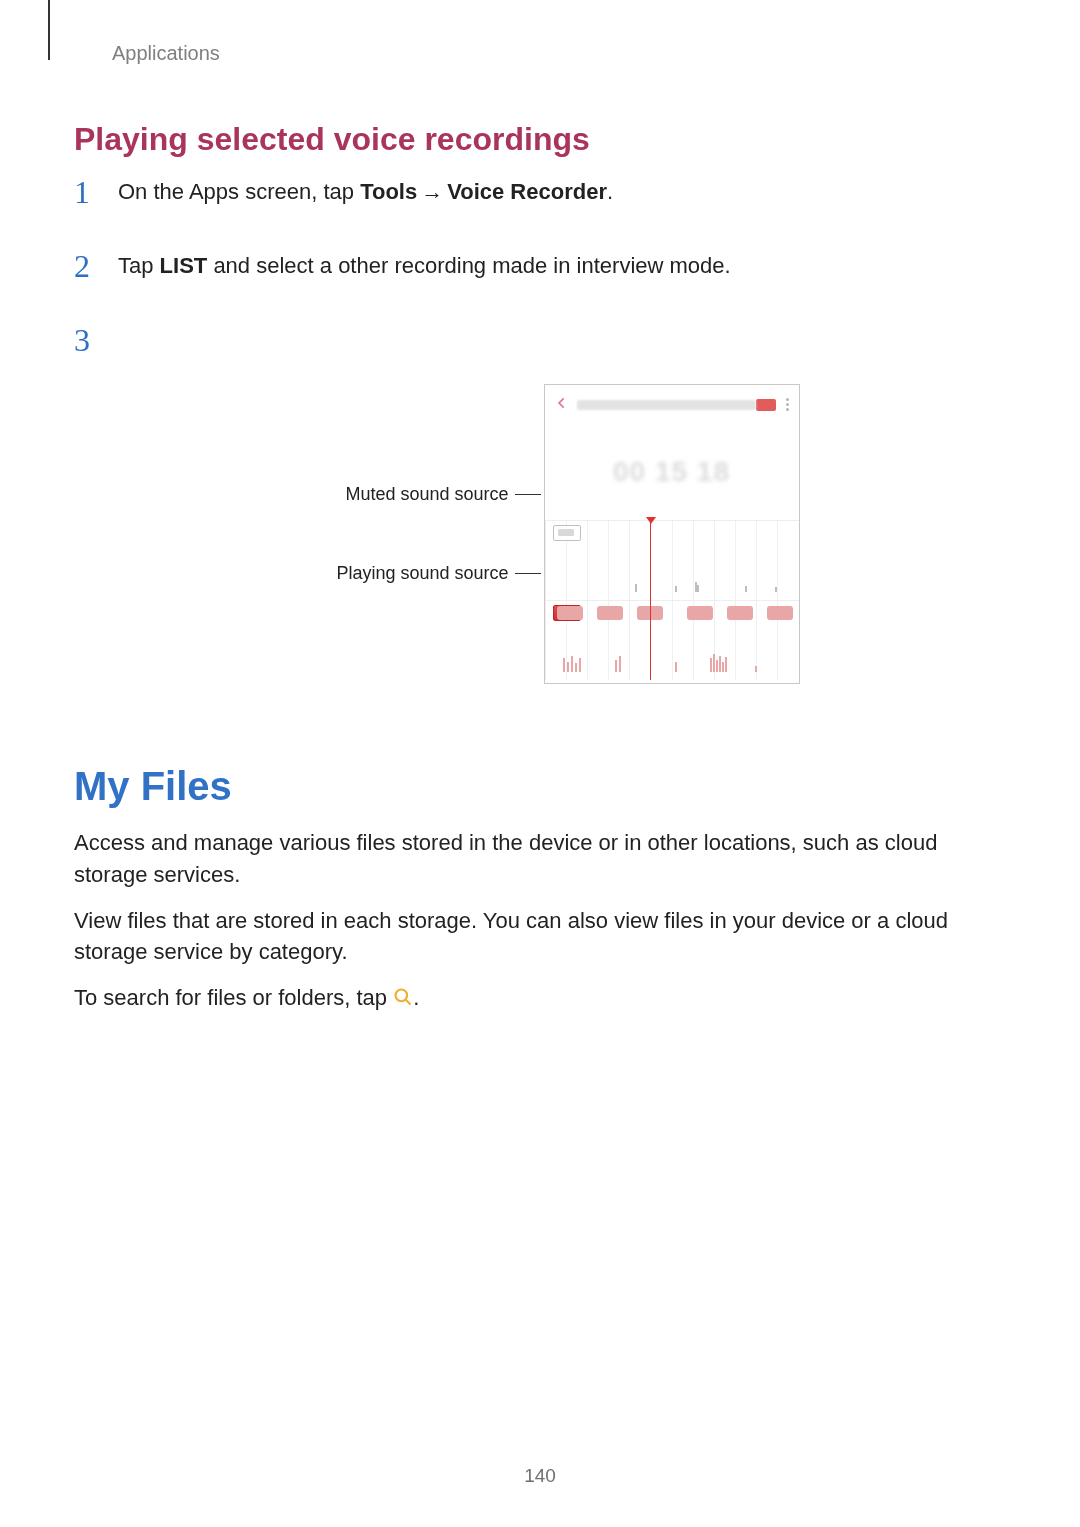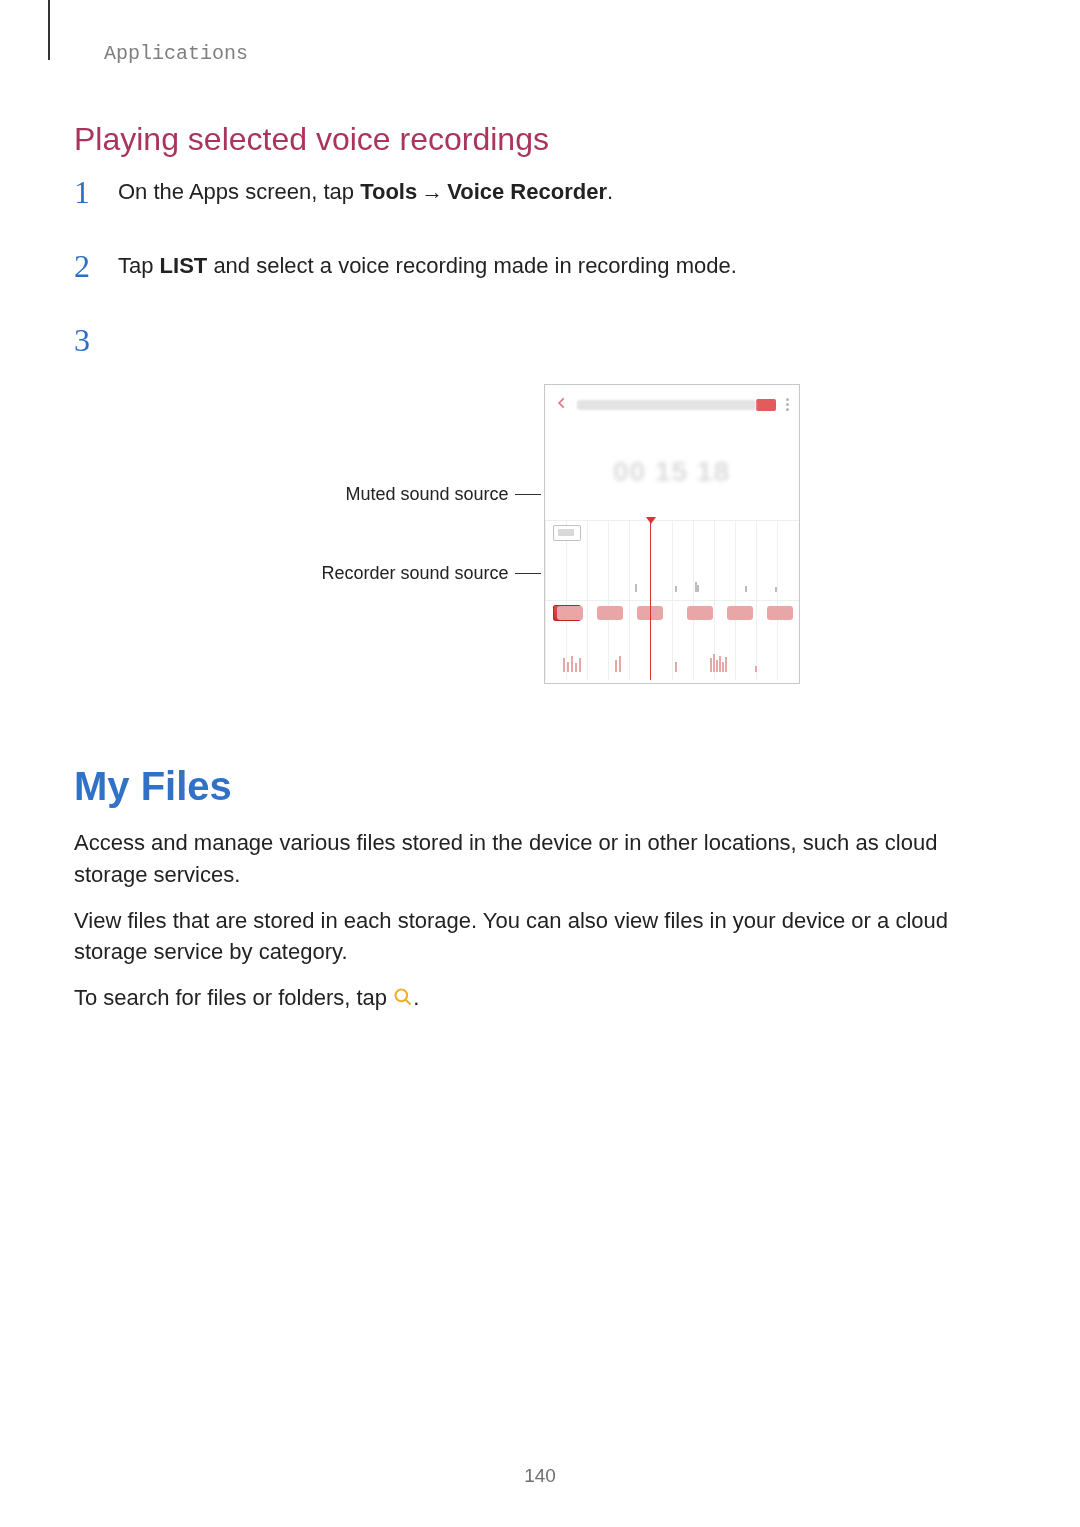--- a/index.html
+++ b/index.html
@@ -6,7 +6,7 @@
   html, body { width: 1080px; height: 1527px; background: #fff; font-family: "Segoe UI", "Helvetica Neue", Arial, sans-serif; color: #222; }
   .page { position: relative; width: 1080px; height: 1527px; padding: 18px 74px 0 74px; }
   .side-rule { position: absolute; left: 48px; top: 0; width: 2px; height: 60px; background: #333; }
-  .breadcrumb { font-size: 20px; color: #7f7f7f; margin-left: 30px; margin-top: 24px; margin-bottom: 56px; font-family: Liberation Mono, monospace; }
+  .breadcrumb { font-size: 20px; color: #7f7f7f; margin-left: 38px; margin-top: 24px; margin-bottom: 56px; }
   .h2 { font-size: 32px; font-weight: 400; color: #a9355b; margin-bottom: 18px; }
   .h1 { font-size: 40px; font-weight: 700; color: #3172c6; margin-top: 80px; margin-bottom: 18px; }
   .body-text { font-size: 22px; line-height: 1.45; color: #222; margin-bottom: 14px; }

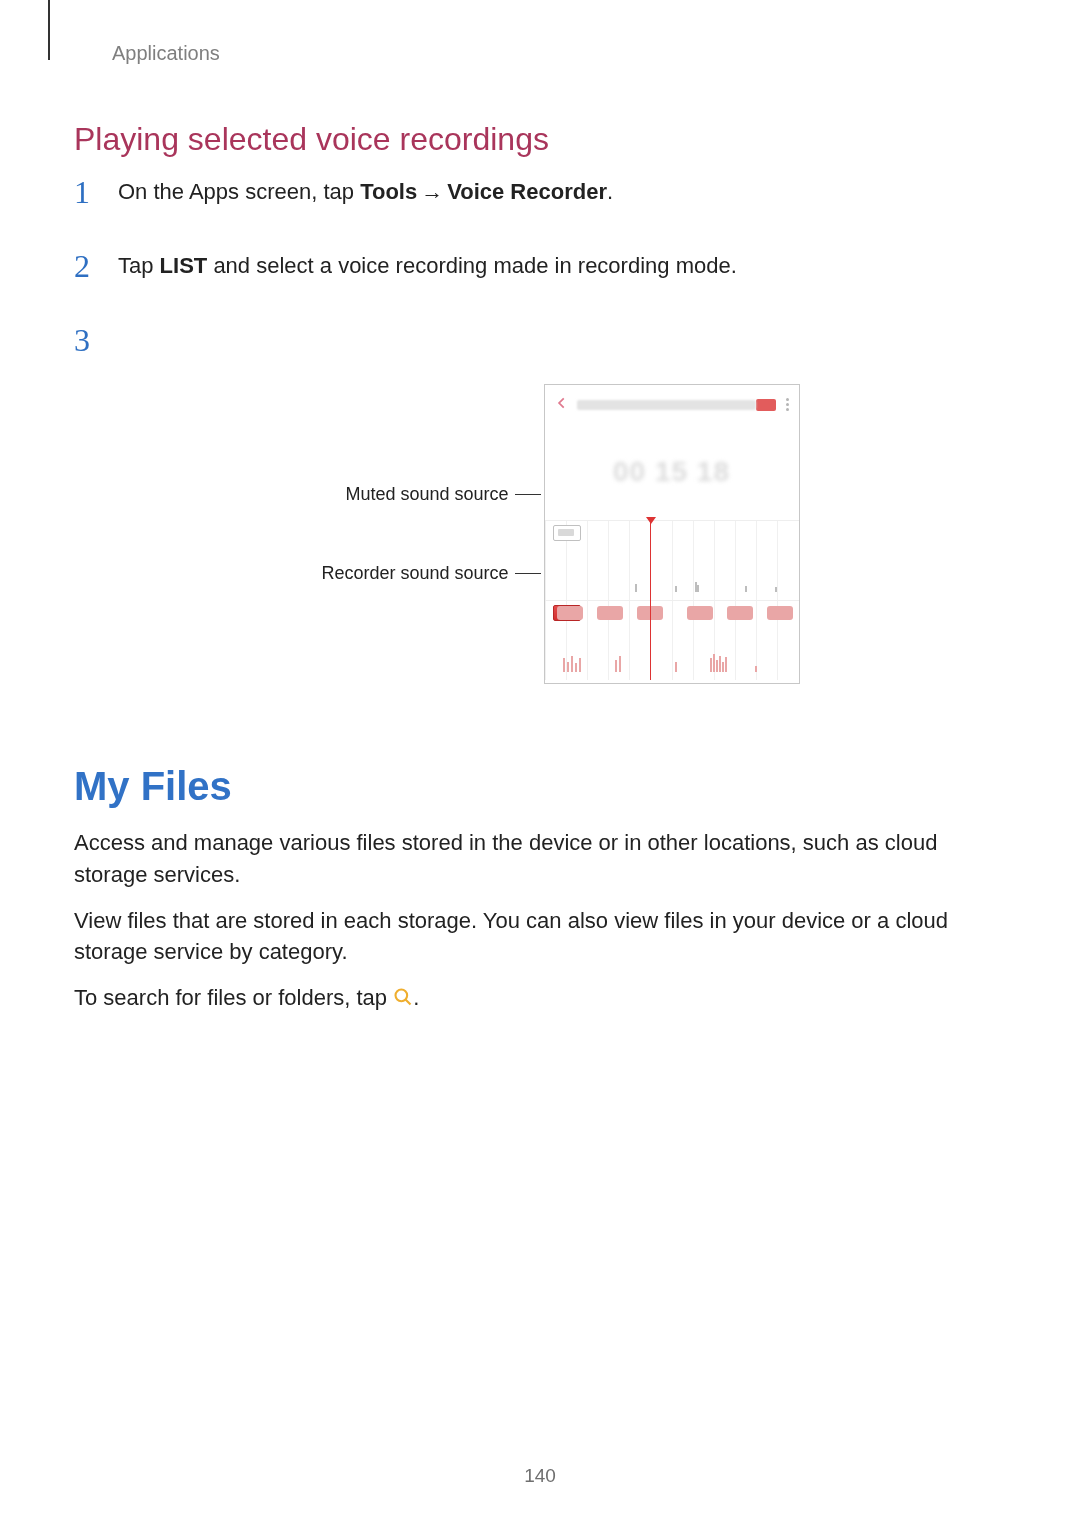--- a/index.html
+++ b/index.html
@@ -7,7 +7,7 @@
   .page { position: relative; width: 1080px; height: 1527px; padding: 18px 74px 0 74px; }
   .side-rule { position: absolute; left: 48px; top: 0; width: 2px; height: 60px; background: #333; }
   .breadcrumb { font-size: 20px; color: #7f7f7f; margin-left: 38px; margin-top: 24px; margin-bottom: 56px; }
-  .h2 { font-size: 32px; font-weight: 400; color: #a9355b; margin-bottom: 18px; }
+  .h2 { font-size: 32px; font-weight: 700; color: #a9355b; margin-bottom: 18px; }
   .h1 { font-size: 40px; font-weight: 700; color: #3172c6; margin-top: 80px; margin-bottom: 18px; }
   .body-text { font-size: 22px; line-height: 1.45; color: #222; margin-bottom: 14px; }
   .steps { margin-top: 18px; }

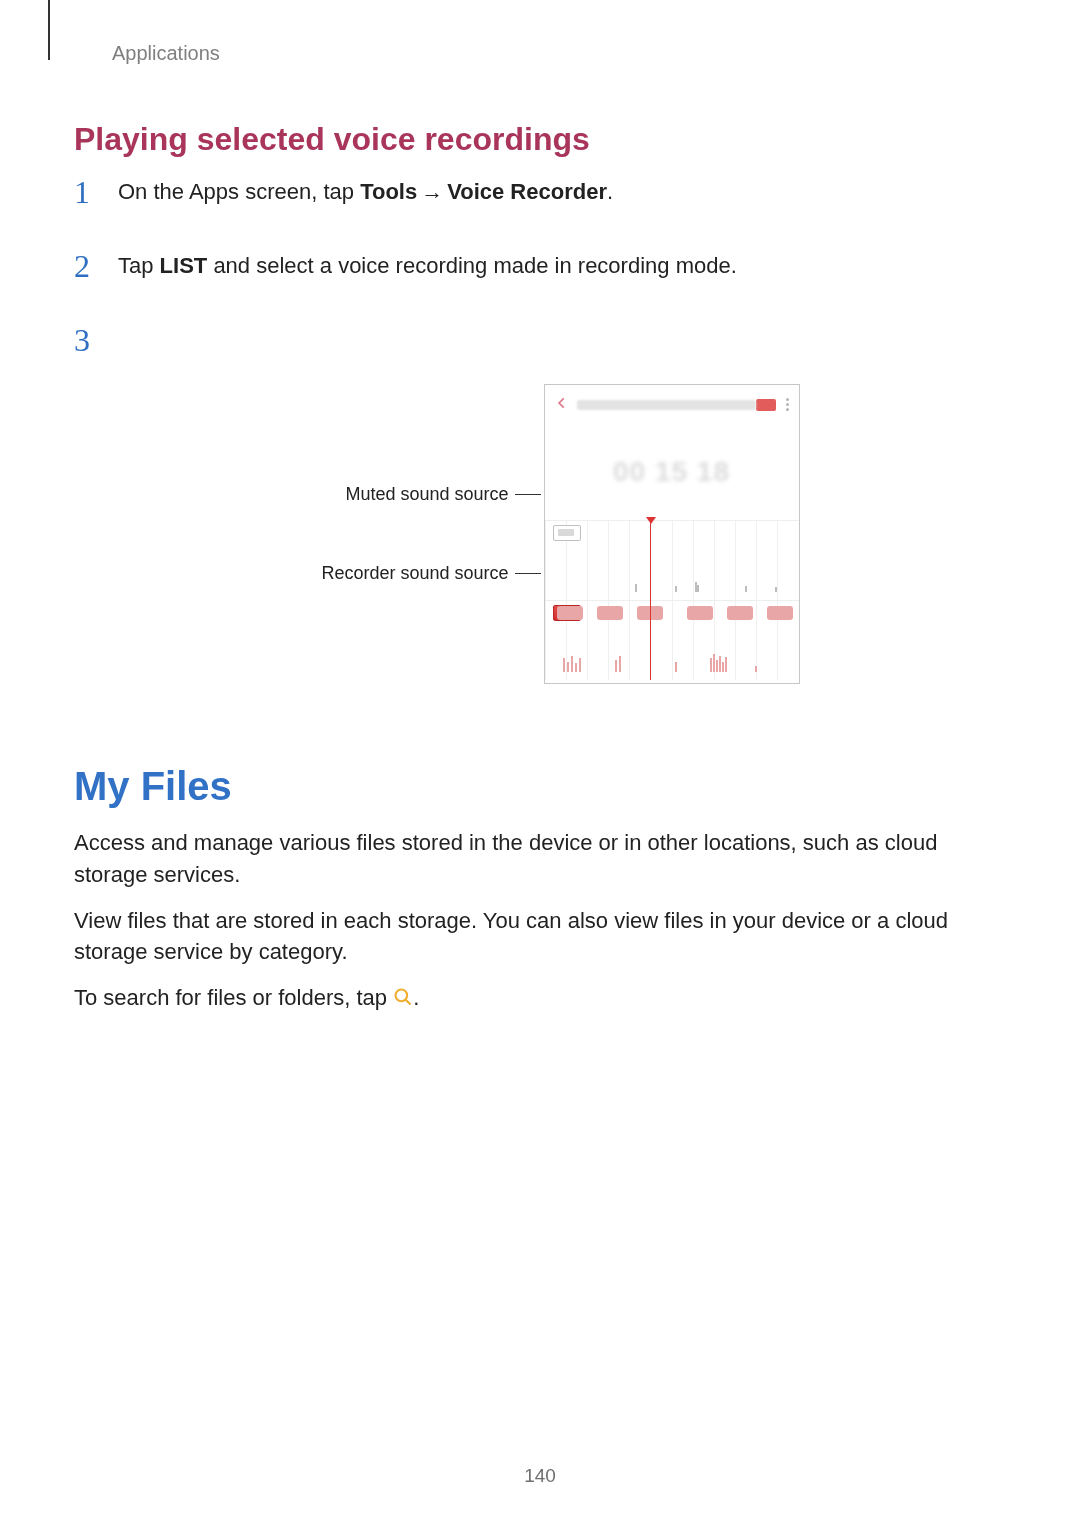--- a/index.html
+++ b/index.html
@@ -79,7 +79,7 @@
       <div class="step-num">2</div>
       <div class="step-body">
         <p>
-          <span>Tap </span><b>LIST</b><span> and select a voice recording made in recording mode.</span>
+          <span>Tap </span><b>LIST</b><span> and select a other recording made in interview mode.</span>
         </p>
       </div>
     </div>

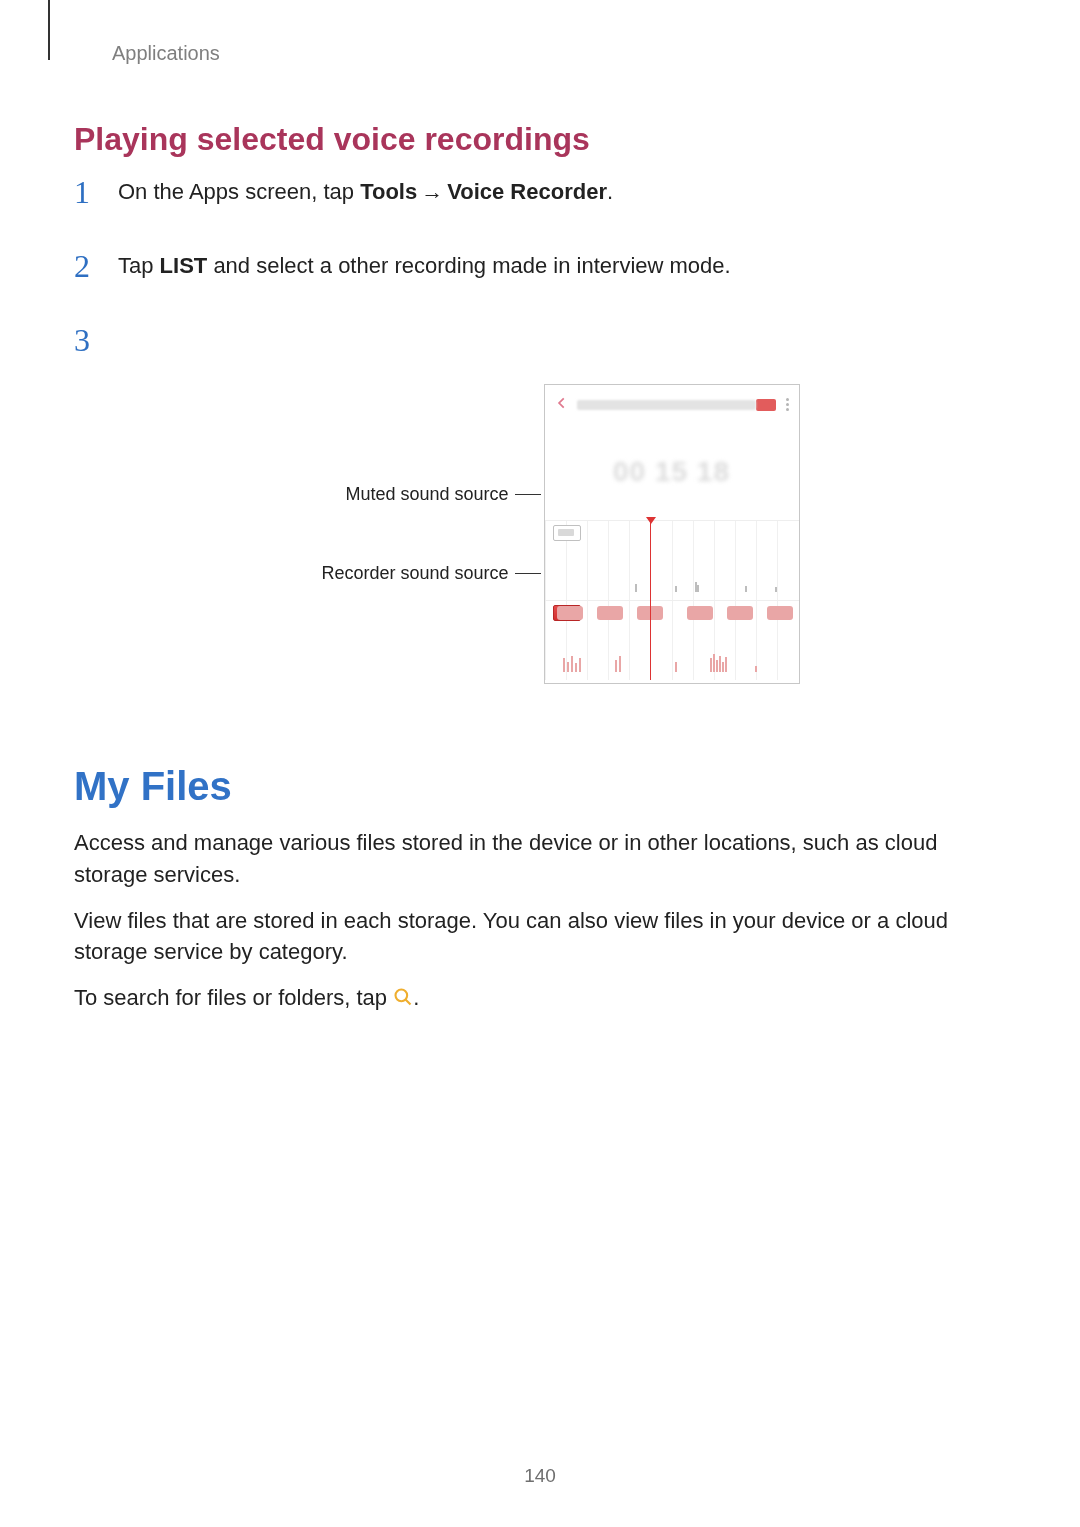--- a/index.html
+++ b/index.html
@@ -98,7 +98,7 @@
         <span class="co-line"></span>
       </div>
       <div class="callout">
-        <span>Recorder sound source</span>
+        <span>Playing sound source</span>
         <span class="co-line"></span>
       </div>
     </div>

